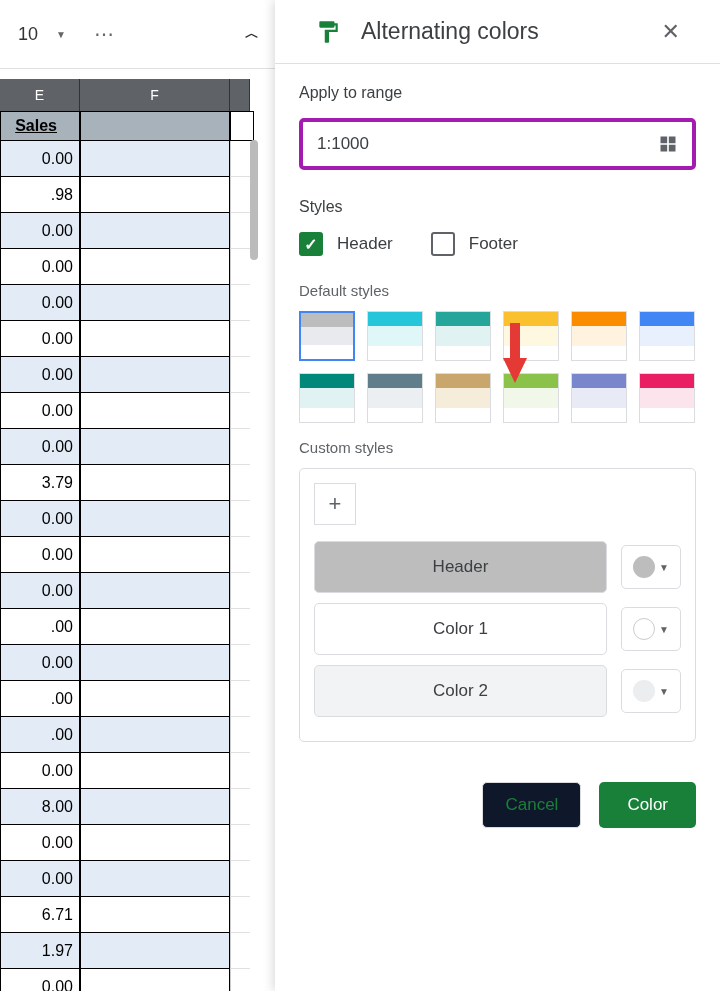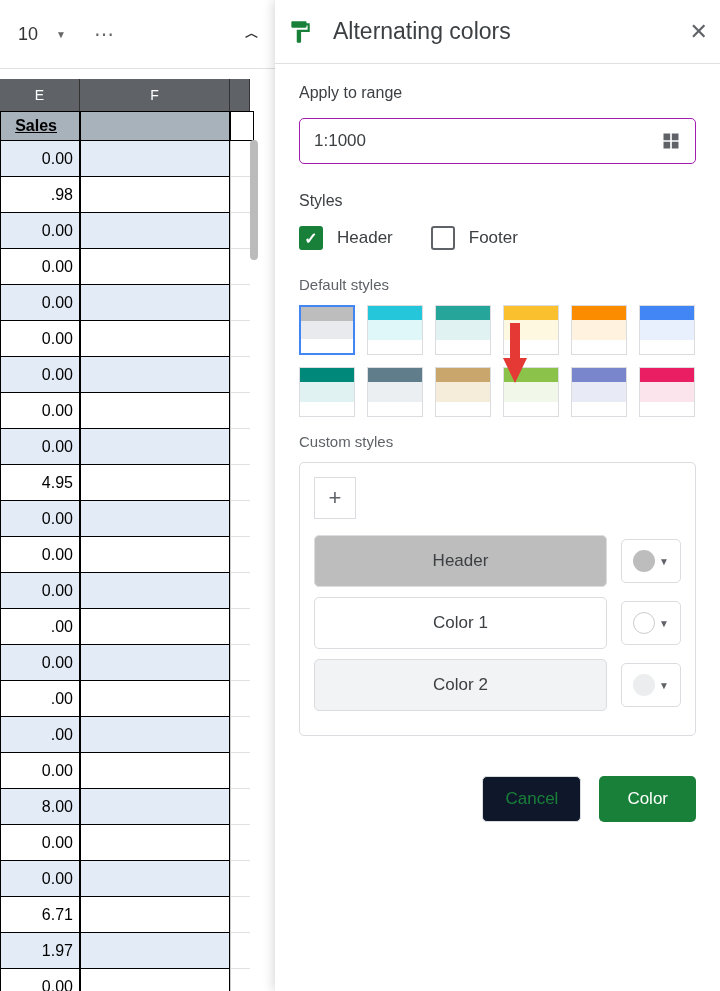--- a/index.html
+++ b/index.html
@@ -38,7 +38,7 @@
 
 
 .panel { position: absolute; right: 0; top: 0; width: 445px; height: 991px; background: #fff; box-shadow: -2px 0 10px rgba(0,0,0,0.15); }
-.panel-header { display: flex; align-items: center; padding: 18px 12px; gap: 20px; border-bottom: 1px solid #e0e0e0; }
+.panel-header { display: flex; align-items: center; padding: 18px 40px; gap: 20px; border-bottom: 1px solid #e0e0e0; }
 .paint-icon { width: 26px; height: 26px; }
 .panel-title { font-size: 23px; color: #3c4043; flex: 1; }
 .close-x { font-size: 22px; color: #5f6368; cursor: pointer; }

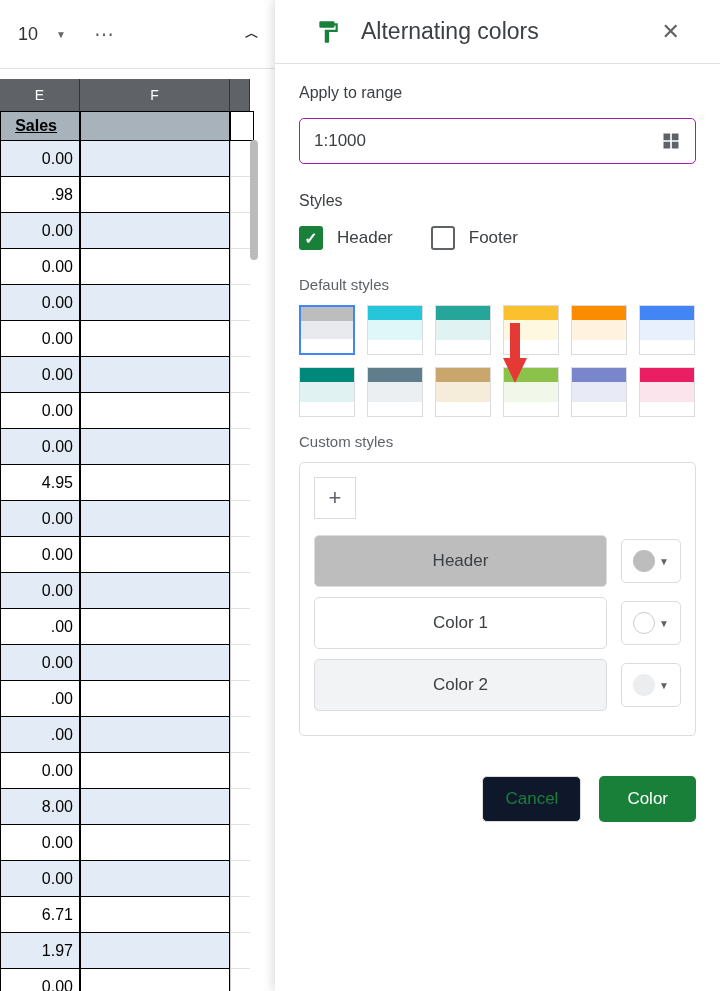--- a/index.html
+++ b/index.html
@@ -45,7 +45,7 @@
 
 .panel-body { padding: 20px 24px; }
 .section-label { font-size: 16px; color: #3c4043; margin-bottom: 16px; }
-.range-input { display: flex; align-items: center; border: 1px solid #a21caf; border-radius: 5px; padding: 12px 14px; margin-bottom: 28px; gap: 44px; }
+.range-input { display: flex; align-items: center; border: 4px solid #a21caf; border-radius: 5px; padding: 12px 14px; margin-bottom: 28px; gap: 44px; }
 .range-input span { font-size: 17px; color: #3c4043; flex: 1; }
 .grid-icon { width: 20px; height: 20px; }
 

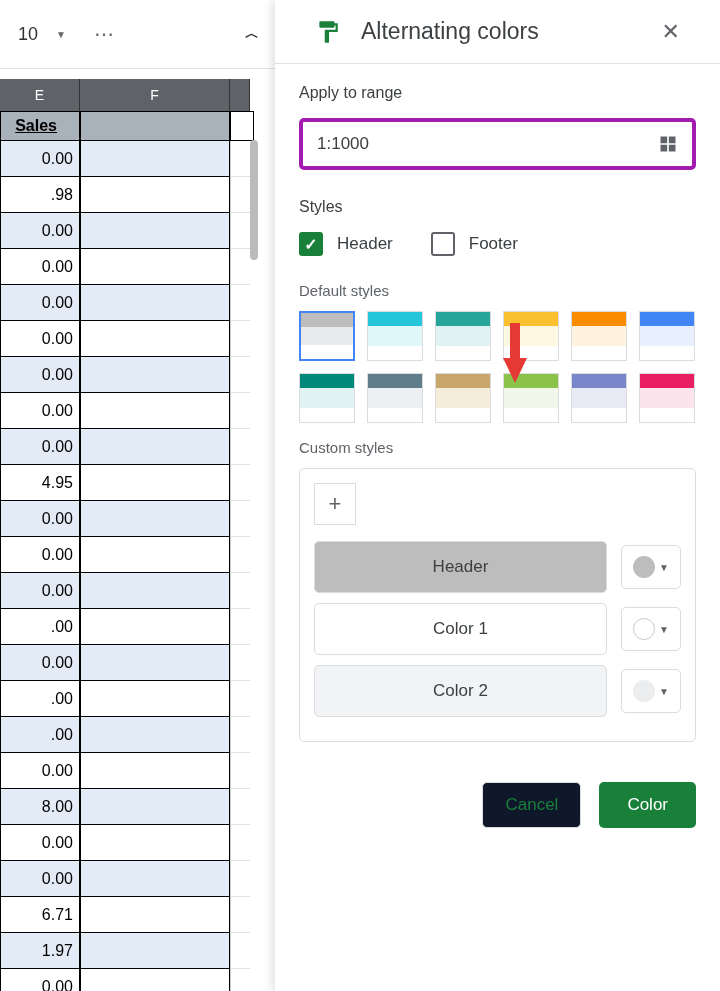--- a/index.html
+++ b/index.html
@@ -155,7 +155,7 @@
         <div class="cell g"></div>
       </div>
       <div class="data-row">
-        <div class="cell e">4.95</div>
+        <div class="cell e">3.79</div>
         <div class="cell f"></div>
         <div class="cell g"></div>
       </div>

